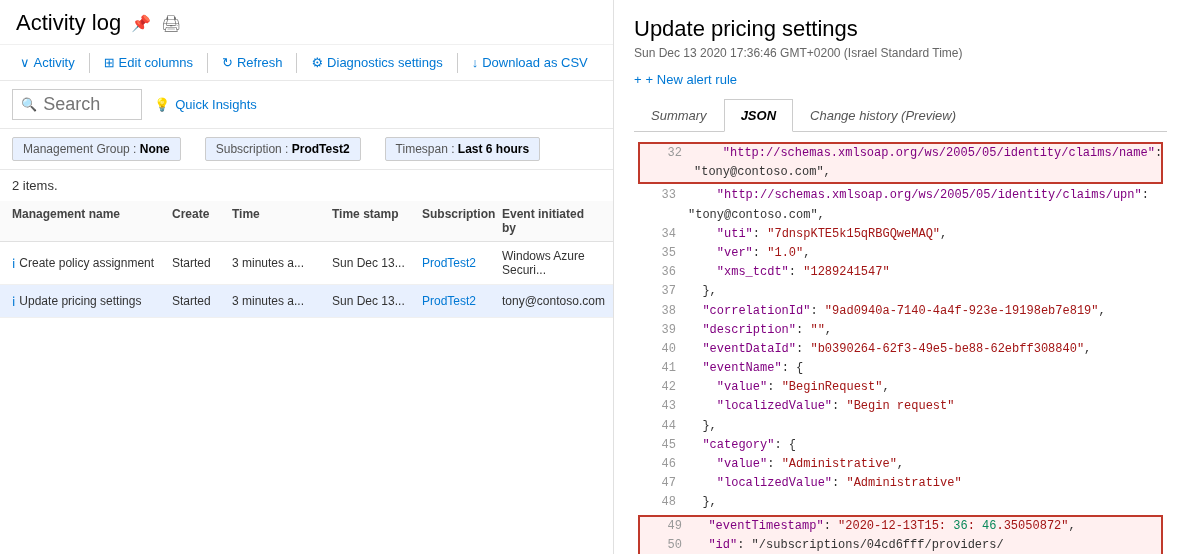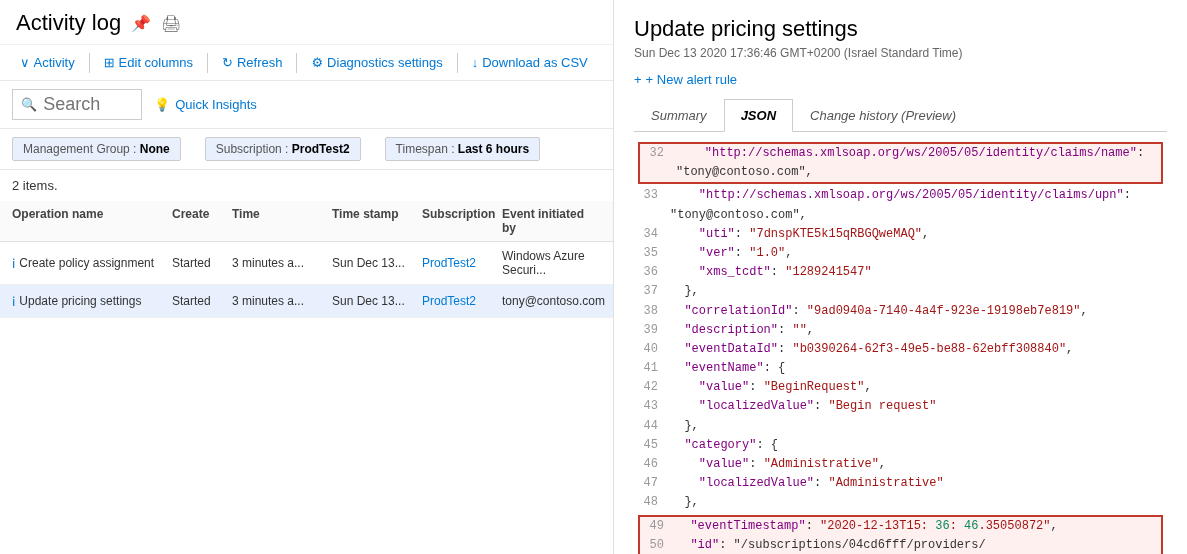--- a/index.html
+++ b/index.html
@@ -49,7 +49,7 @@
 
     .json-viewer { flex: 1; overflow-y: auto; font-family: 'Courier New', monospace; font-size: 12px; line-height: 1.6; padding: 8px 0; background: #fff; }
 
-    .json-line { display: flex; padding: 0 8px; }
+    .json-line { display: flex; padding: 0 26px; }
     .line-num { min-width: 28px; color: #999; text-align: right; padding-right: 12px; user-select: none; }
     .json-content { flex: 1; white-space: pre; }
     .highlight-line { background: #fff0f0; }

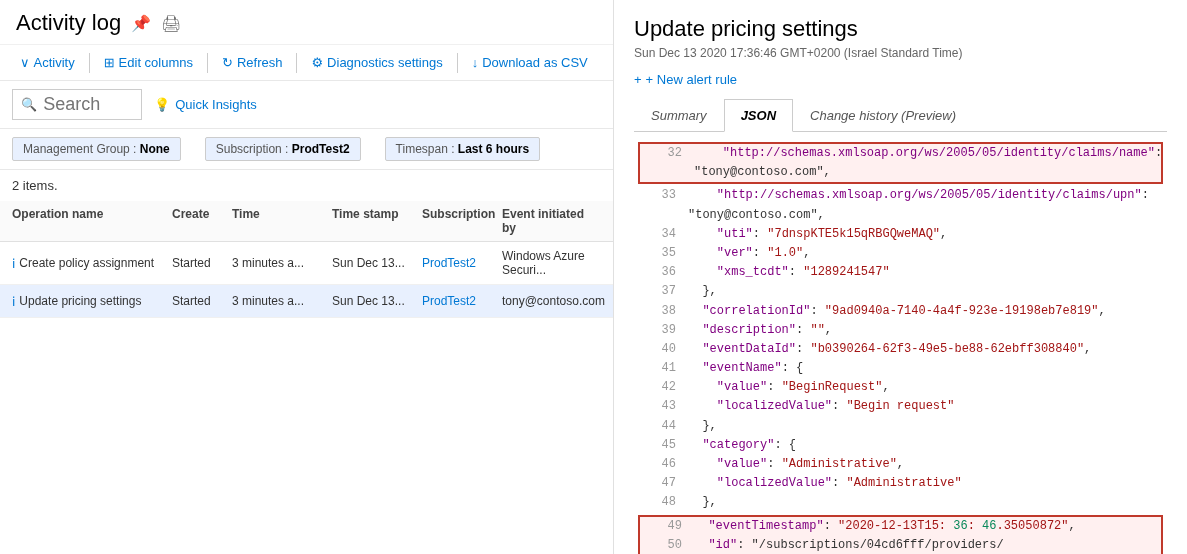--- a/index.html
+++ b/index.html
@@ -118,7 +118,7 @@
   <div class="item-count">2 items.</div>
 
   <div class="table-header">
-    <span>Operation name</span>
+    <span>Management name</span>
     <span>Create</span>
     <span>Time</span>
     <span>Time stamp</span>

